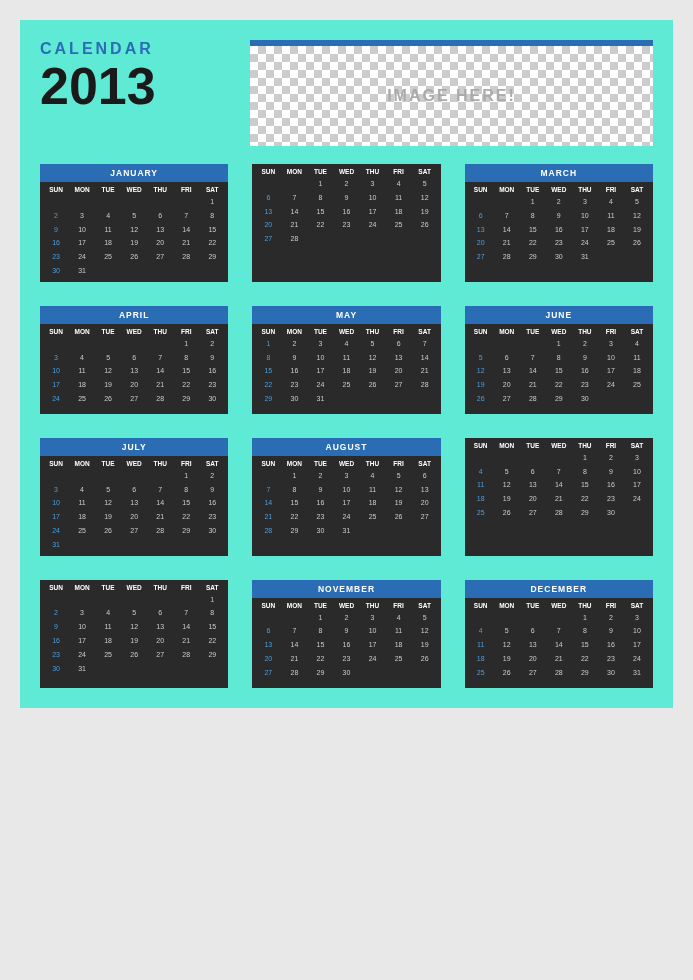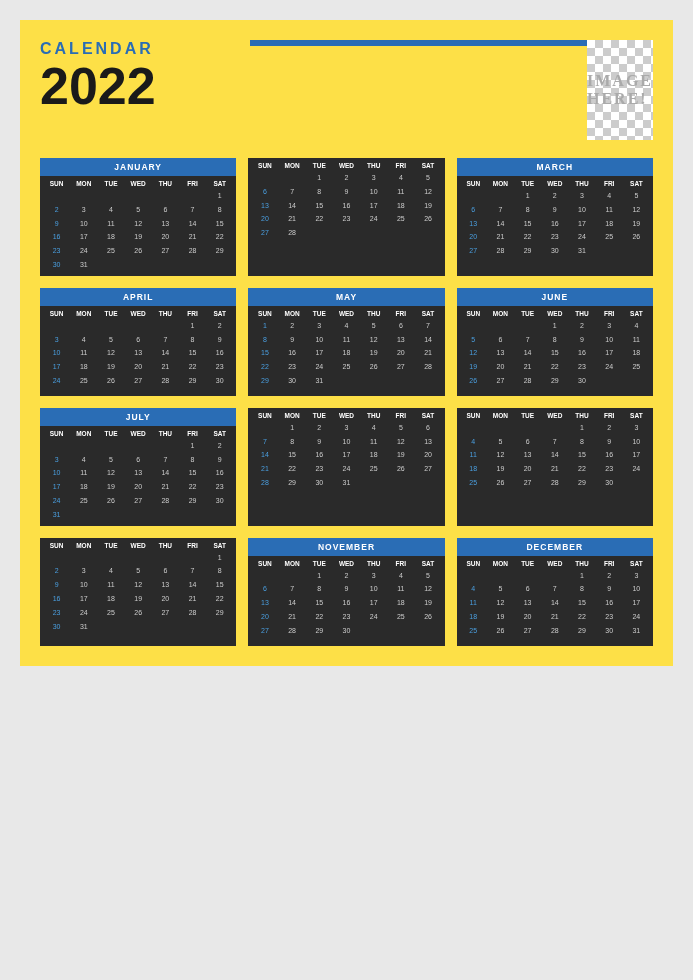--- a/index.html
+++ b/index.html
@@ -14,7 +14,7 @@
       padding: 20px;
     }
     .page {
-      background: #fde047;
+      background: #5eead4;
       width: 653px;
       padding: 20px;
     }

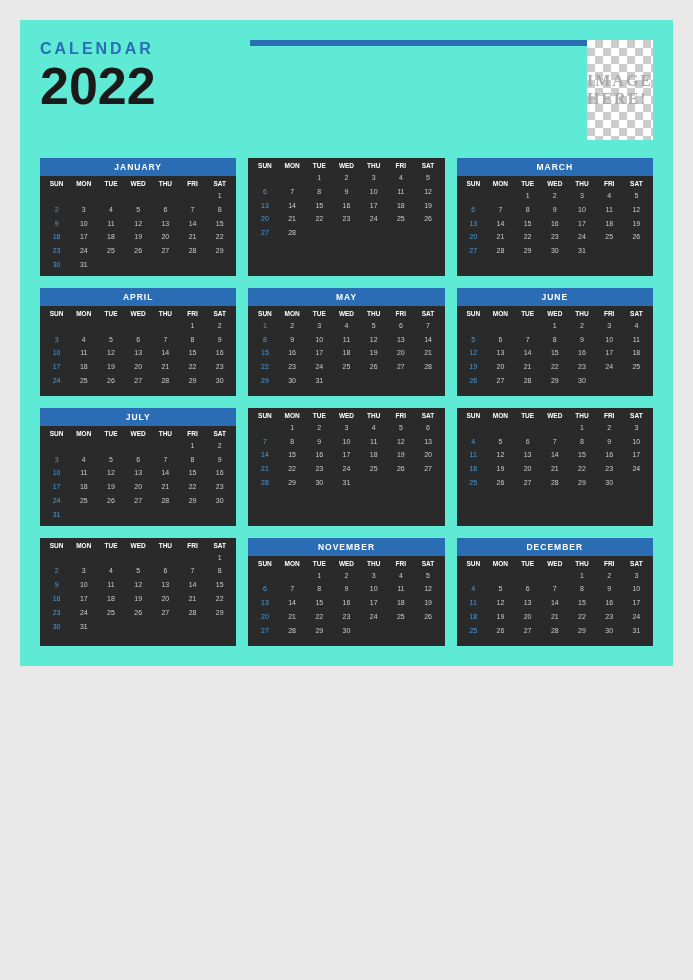--- a/index.html
+++ b/index.html
@@ -122,7 +122,7 @@
   <div class="header">
     <div class="header-left">
       <div class="calendar-label">CALENDAR</div>
-      <div class="year-label">2022</div>
+      <div class="year-label">2013</div>
     </div>
     <div class="header-right">
       <div class="blue-bar"></div>

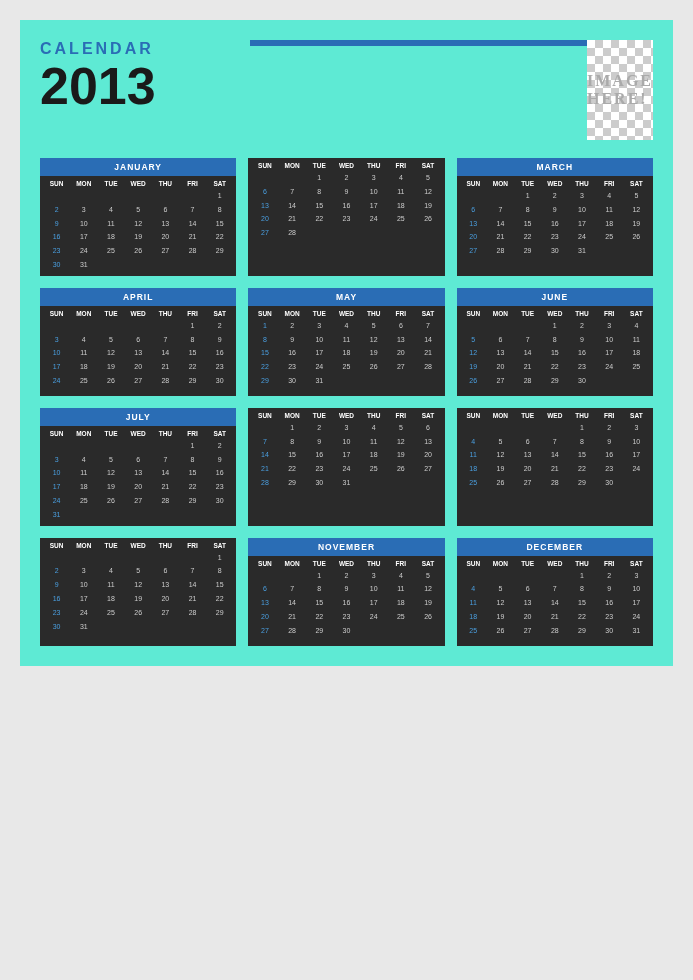--- a/index.html
+++ b/index.html
@@ -44,8 +44,7 @@
     .header-right {
       flex: 1;
       display: flex;
-      flex-direction: row;
-      font-family: Liberation Serif, serif;
+      flex-direction: column;
     }
     .blue-bar {
       height: 6px;

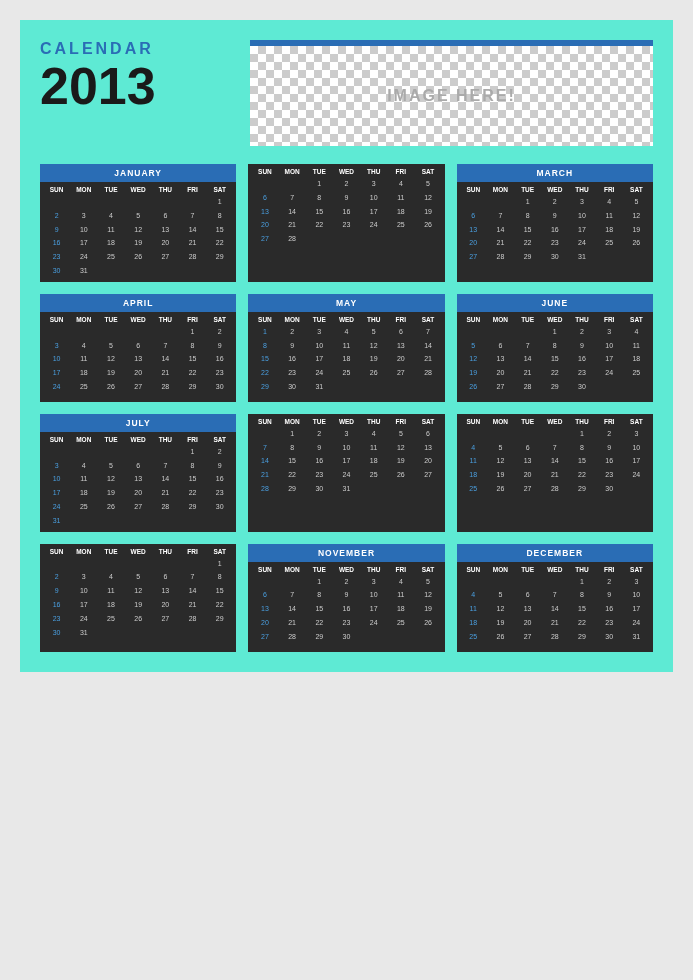--- a/index.html
+++ b/index.html
@@ -77,7 +77,7 @@
     .months-grid {
       display: grid;
       grid-template-columns: repeat(3, 1fr);
-      gap: 12px;
+      gap: 24px;
     }
     .month-block {
       background: #2a2a2a;

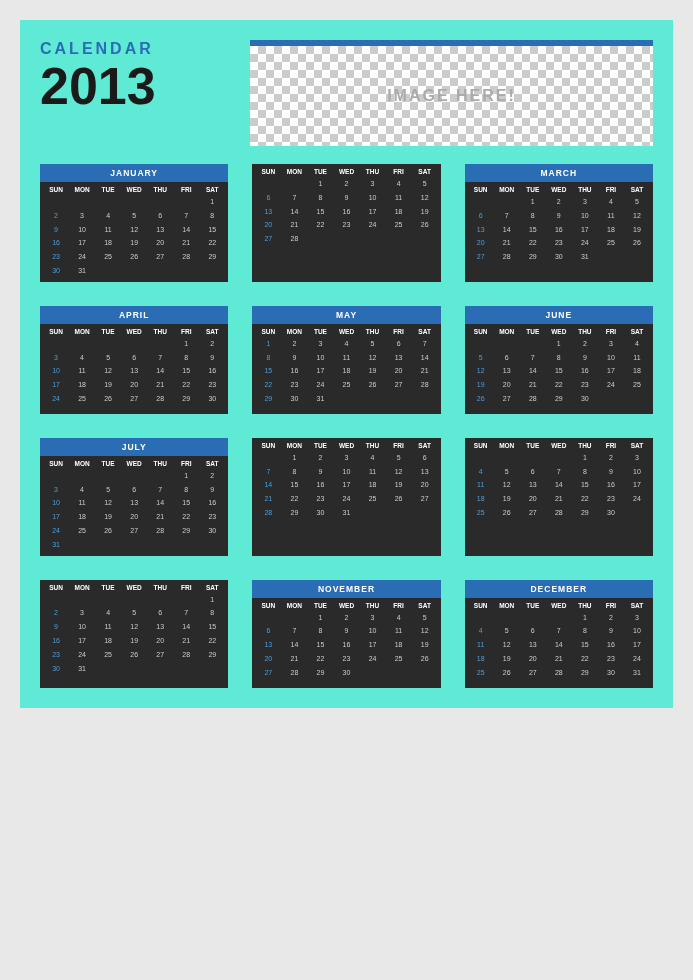--- a/index.html
+++ b/index.html
@@ -510,6 +510,7 @@
         </div>
       </div>
       <div class="month-block">
+        <div class="month-header">AUGUST</div>
         <div class="month-grid">
           <div class="day-header">SUN</div>
           <div class="day-header">MON</div>

